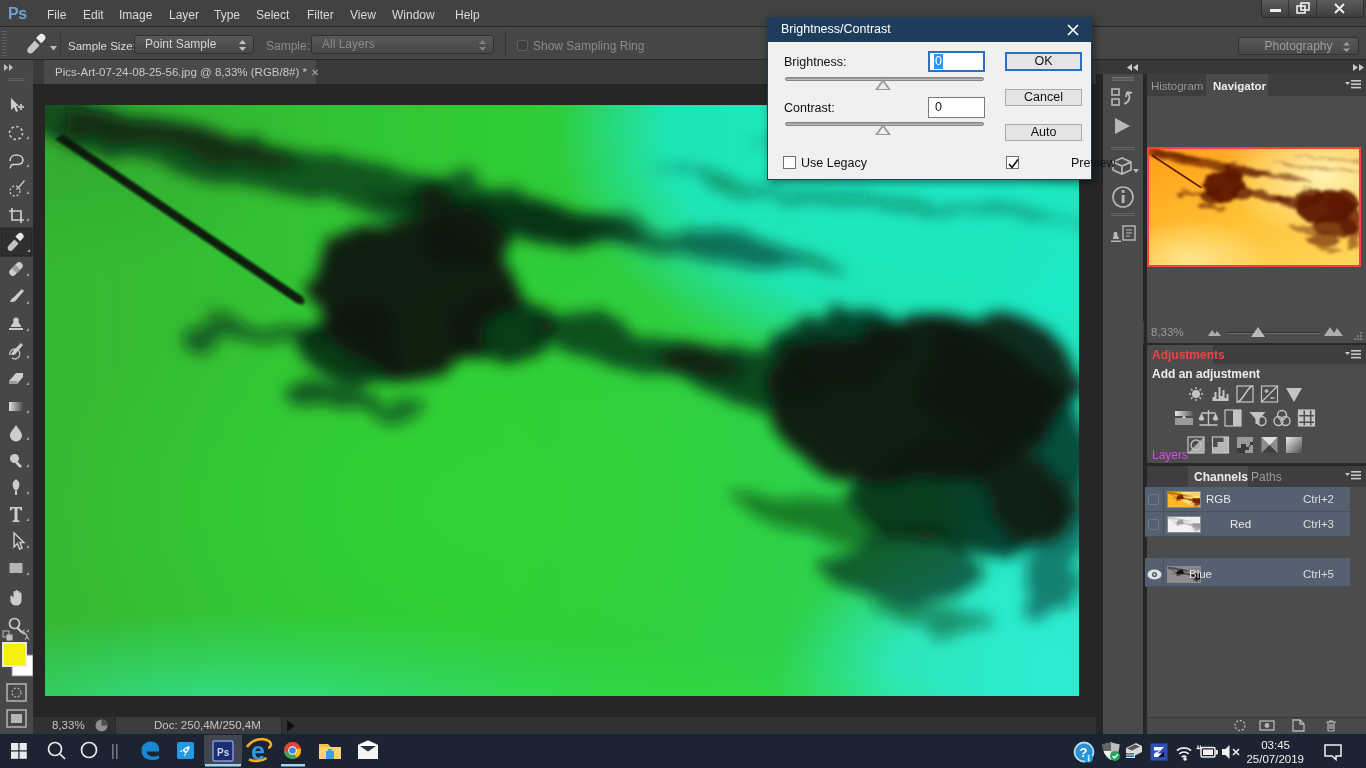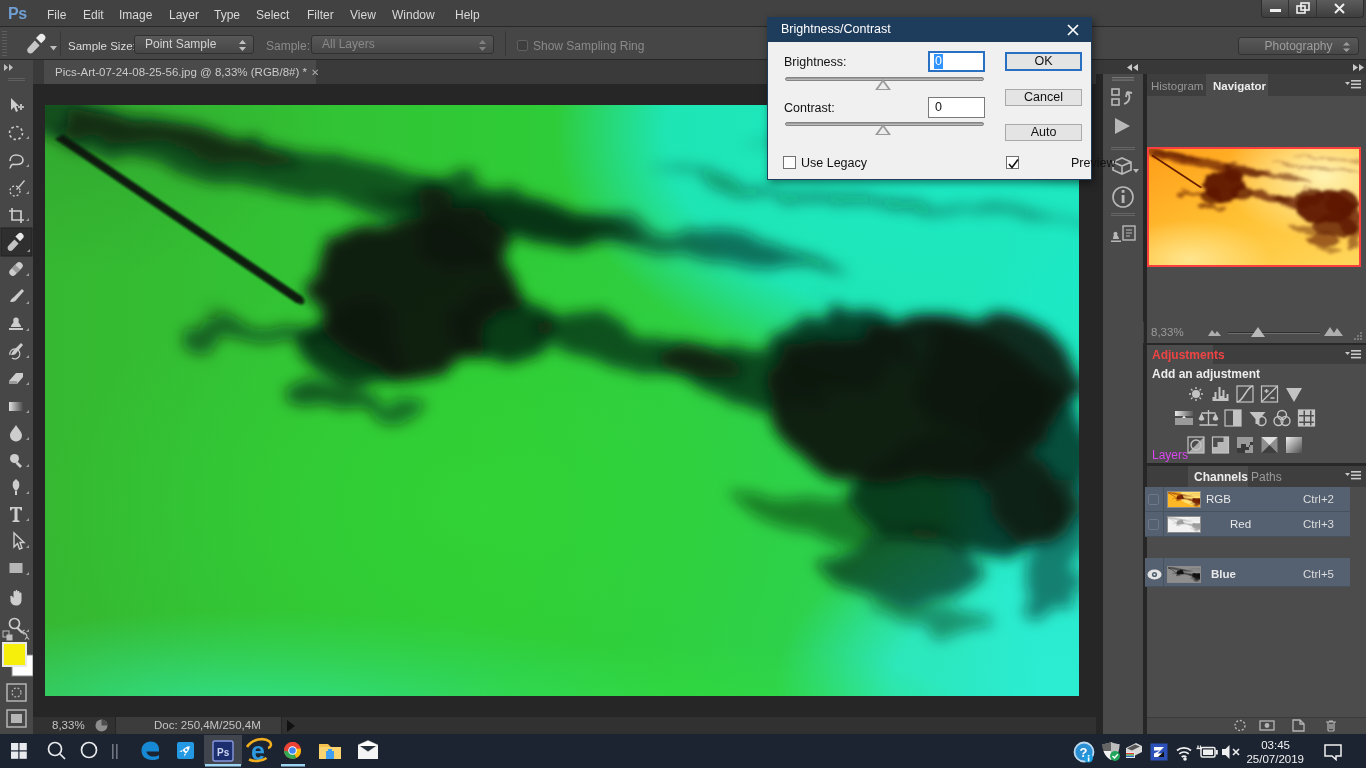--- a/index.html
+++ b/index.html
@@ -622,7 +622,7 @@
           <rect width="1034" height="591" fill="#8e8e8e"></rect>
           <use href="#blobs" color="#111"></use>
         </svg></div>
-    <span class="chname" style="left:66px;font-weight:bold;">Blue</span>
+    <span class="chname" style="left:44px;">Blue</span>
       <span class="chkey" style="left:158px;">Ctrl+5</span>
   </div>
   <div class="abs" style="left:1147px; top:717px; width:219px; height:17px; background:#484848; border-top:1px solid #3a3a3a;"></div>

